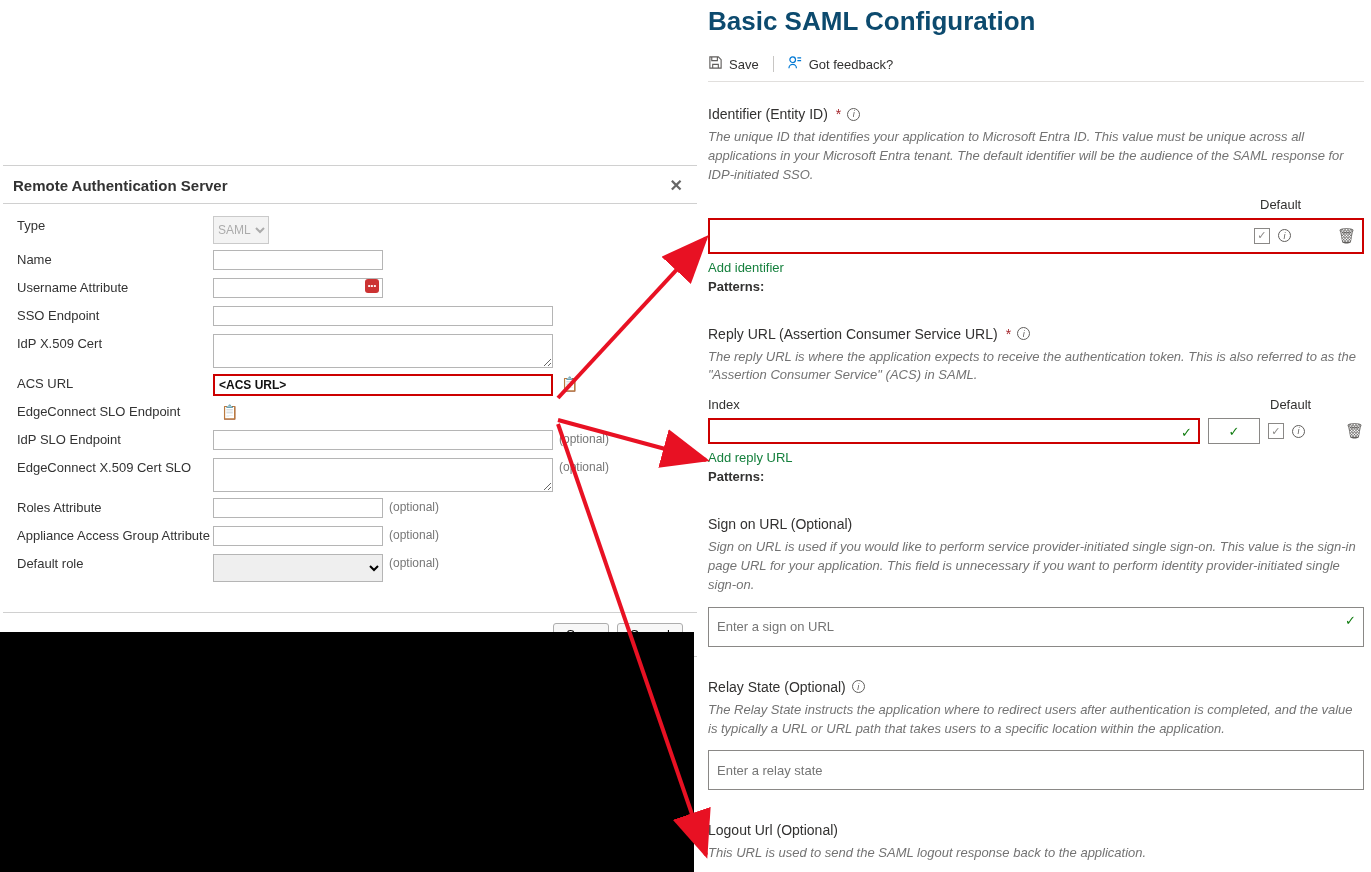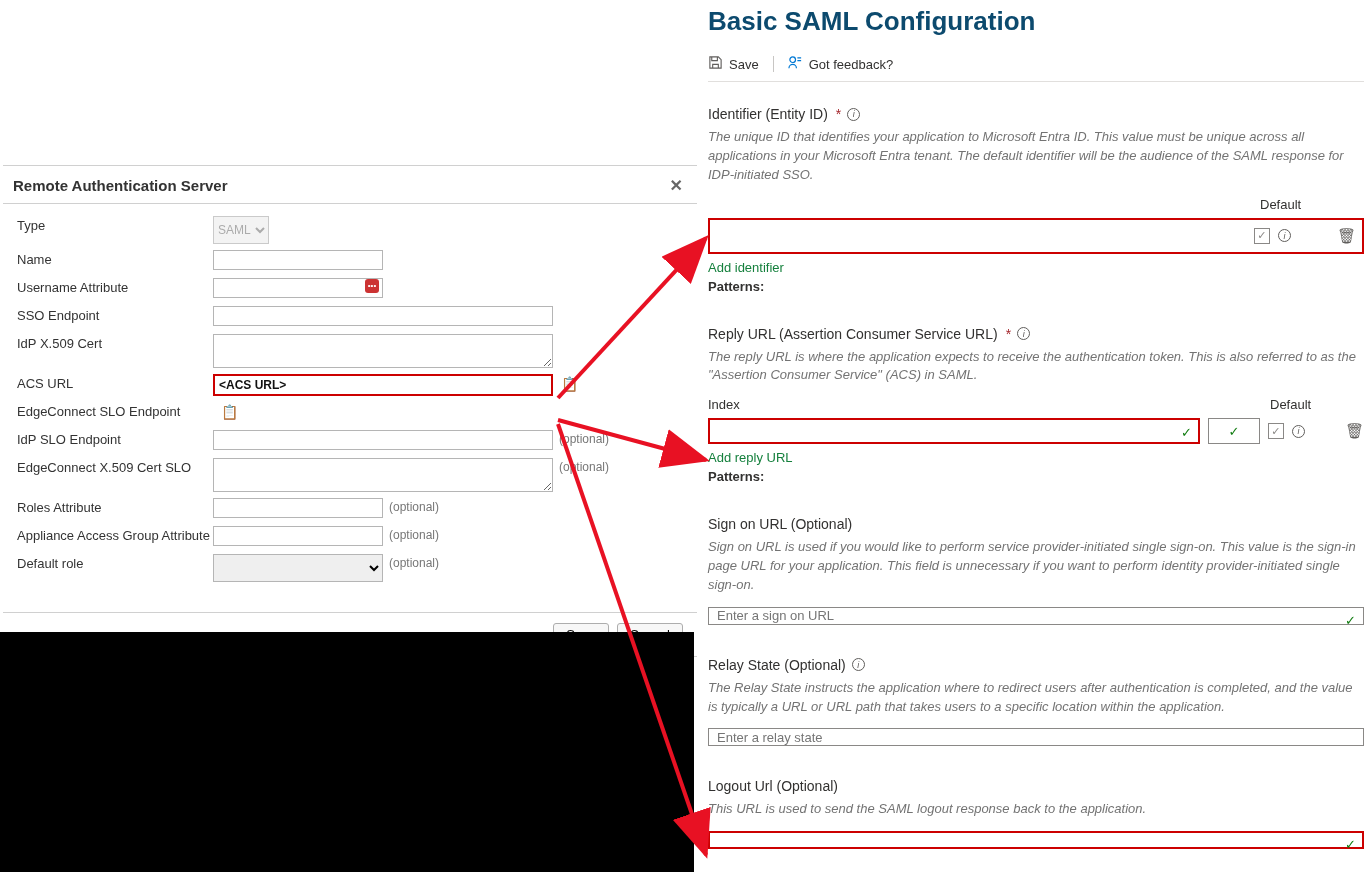--- a/index.html
+++ b/index.html
@@ -254,7 +254,7 @@
   }
   .az-input {
     width: 100%;
-    height: 18px;
+    height: 40px;
     border: 1px solid #8a8886;
     padding: 0 8px;
     font-size: 13px;

